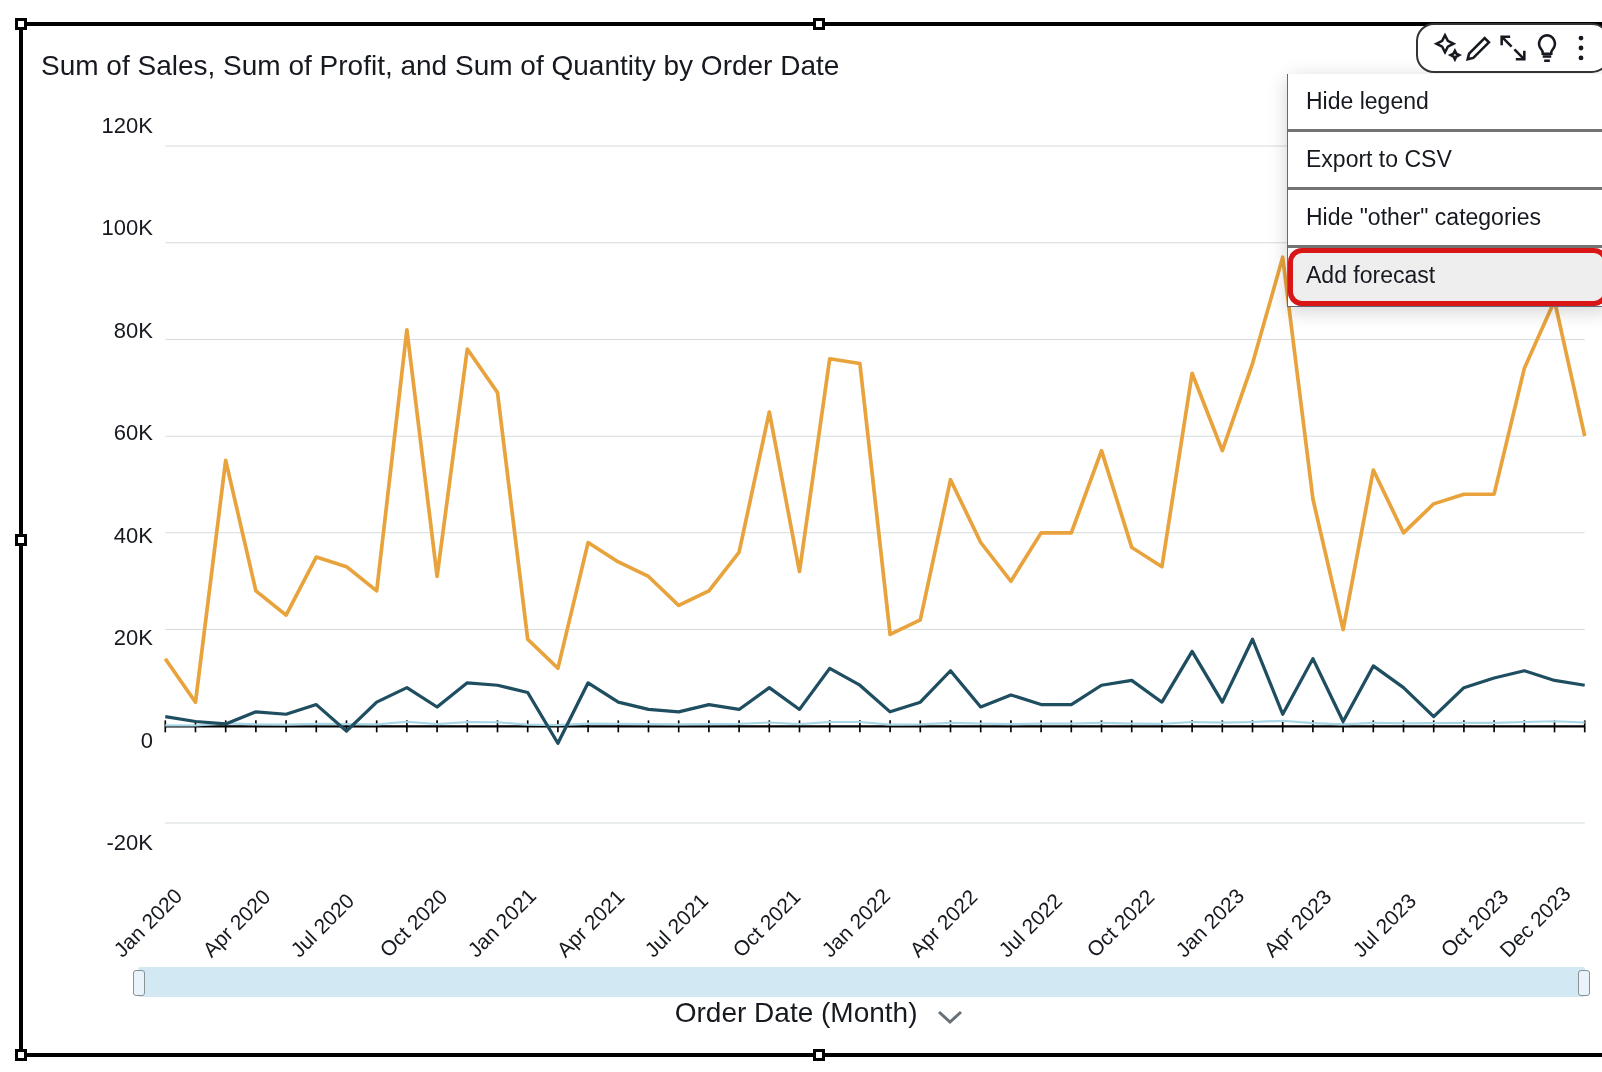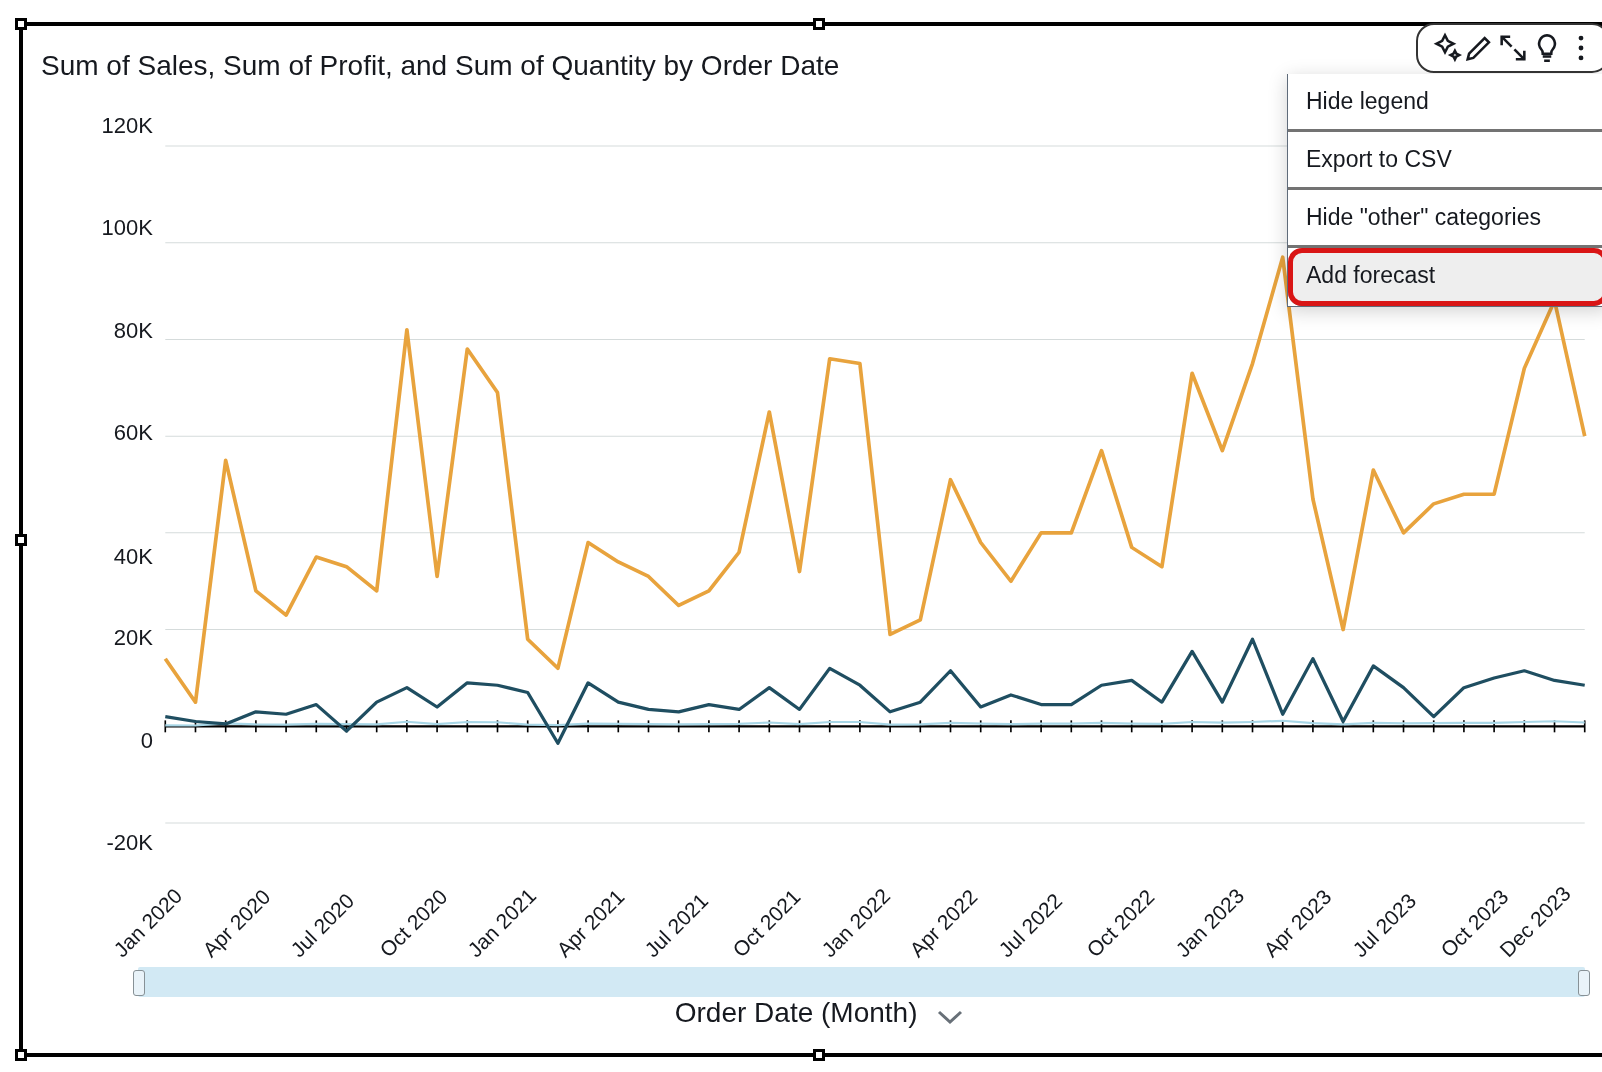--- a/index.html
+++ b/index.html
@@ -90,7 +90,7 @@
         <div class="ytick-label" style="top: 14.2857%;">100K</div>
         <div class="ytick-label" style="top: 28.5714%;">80K</div>
         <div class="ytick-label" style="top: 42.8571%;">60K</div>
-        <div class="ytick-label" style="top: 57.1429%; margin-top: 21px;">40K</div>
+        <div class="ytick-label" style="top: 57.1429%;">40K</div>
         <div class="ytick-label" style="top: 71.4286%;">20K</div>
         <div class="ytick-label" style="top: 85.7143%;">0</div>
         <div class="ytick-label" style="top: 100%; margin-left: 8px;">-20K</div>

